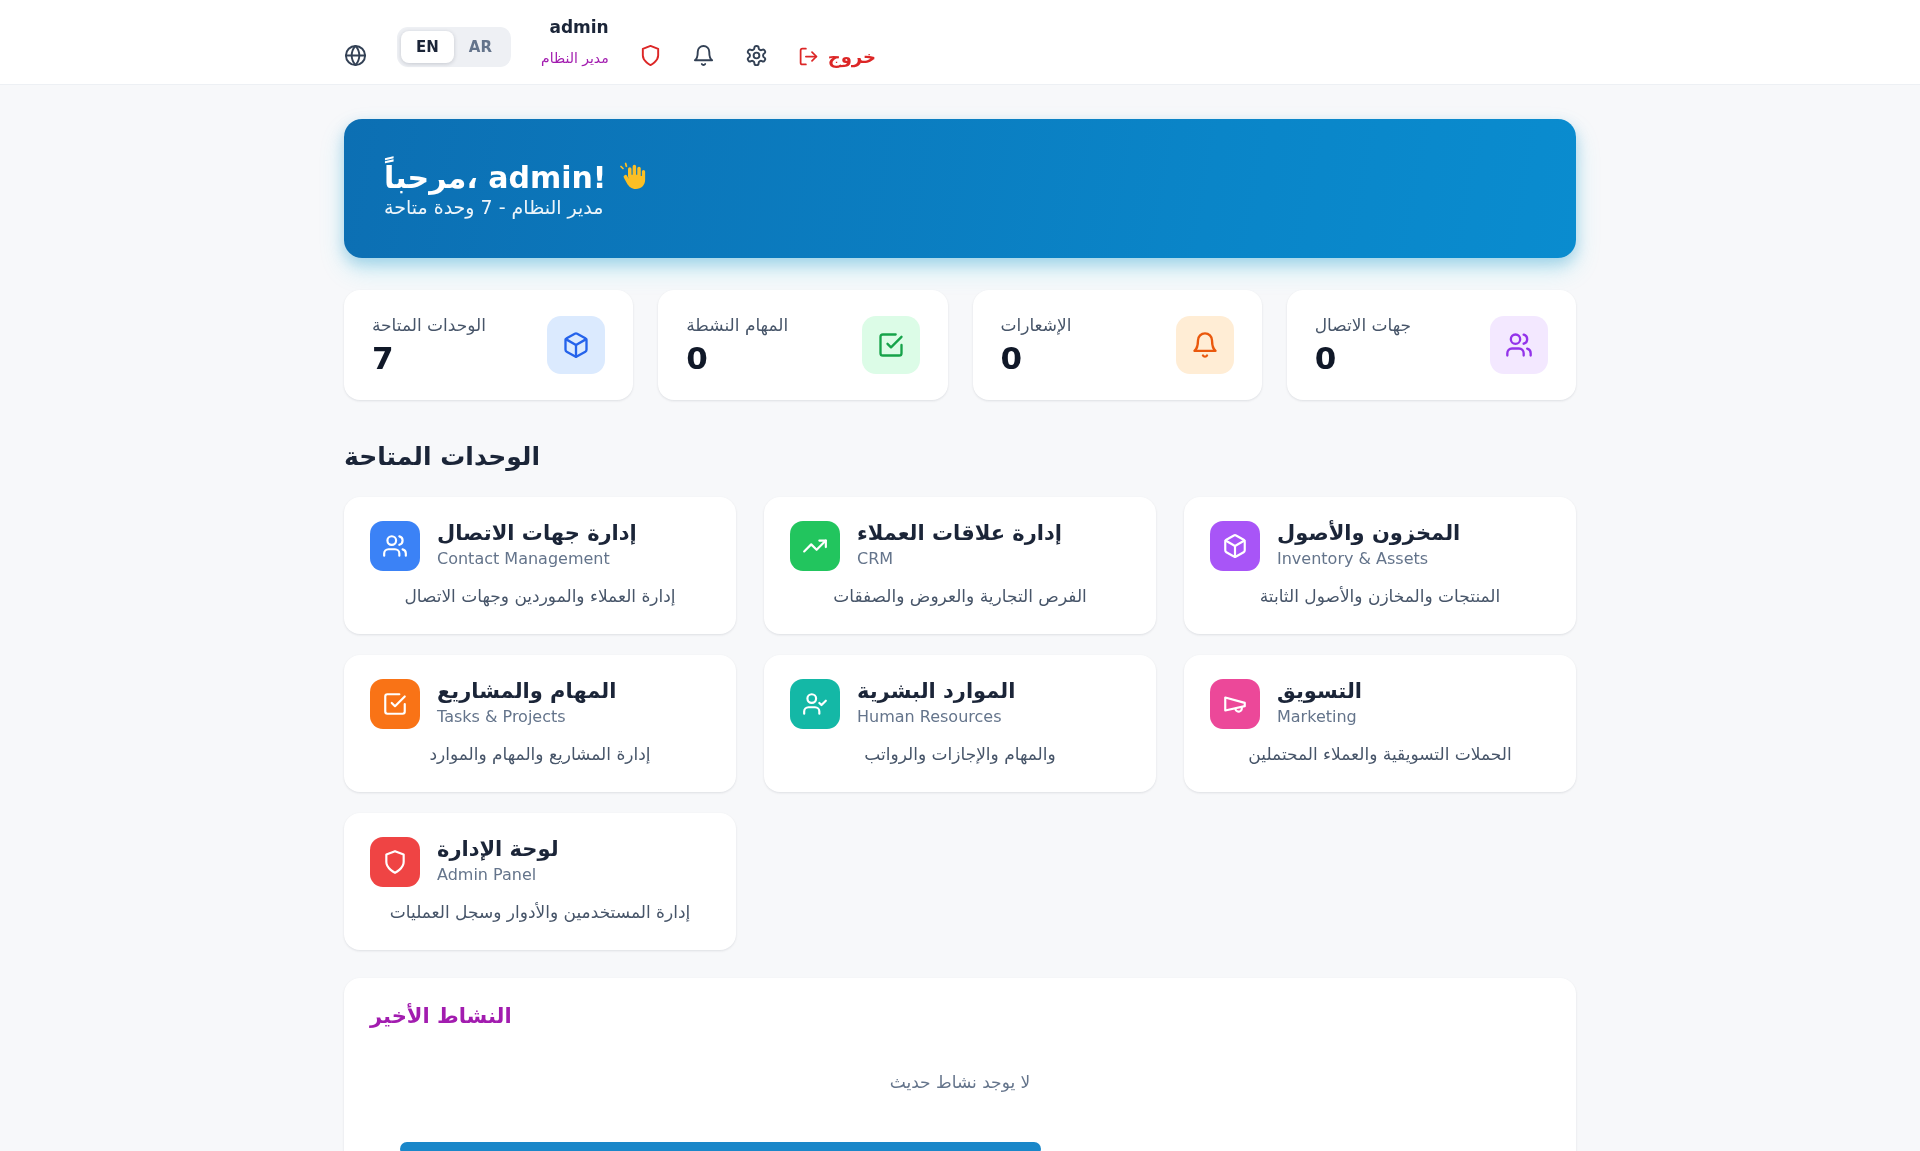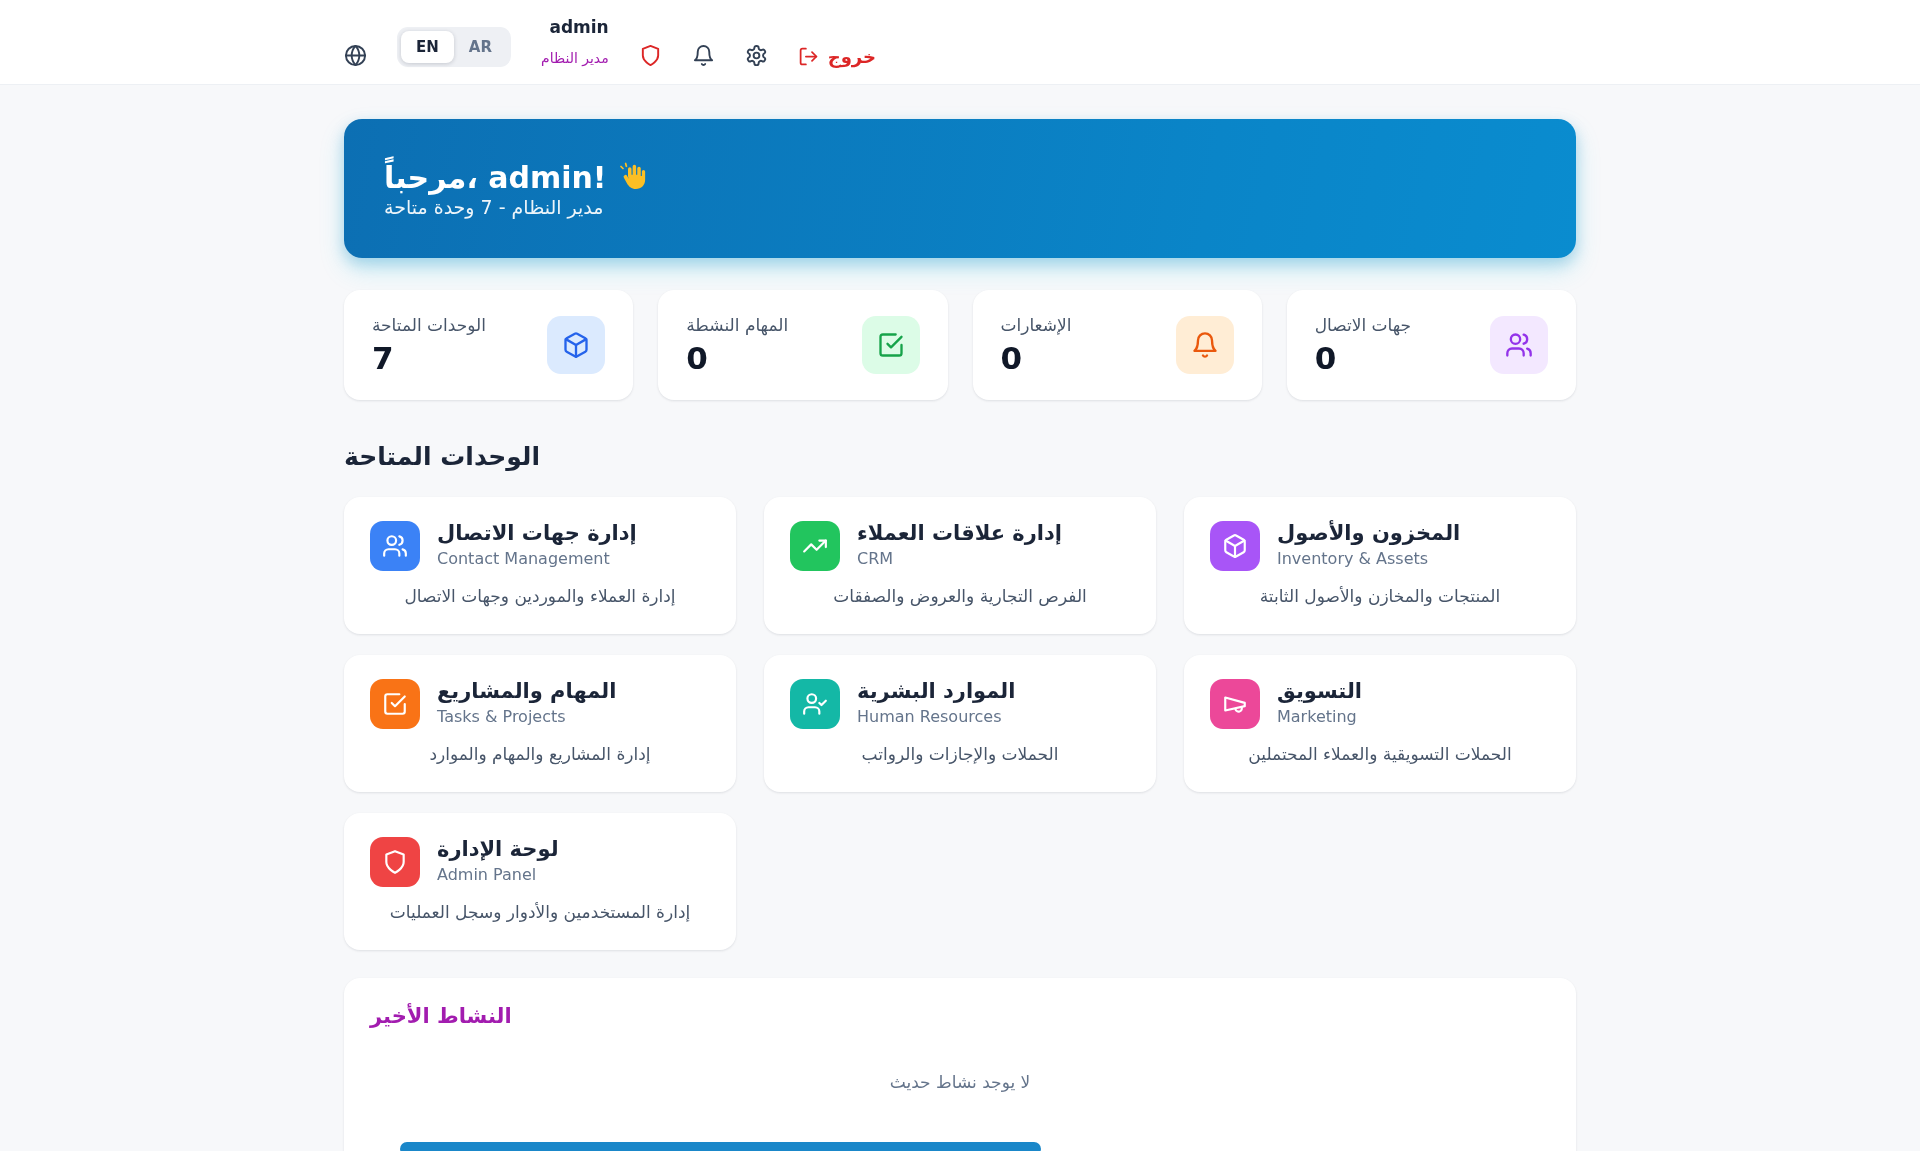--- a/index.html
+++ b/index.html
@@ -317,7 +317,7 @@
           <div class="module-subtitle">Human Resources</div>
         </div>
       </div>
-      <div class="module-desc">الحملات والإجازات والرواتب</div>
+      <div class="module-desc">والمهام والإجازات والرواتب</div>
     </div>
 
     <div class="module-card">

